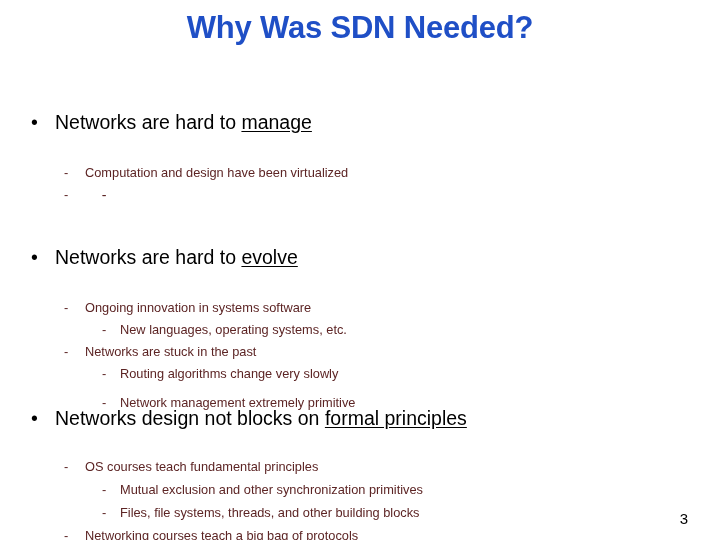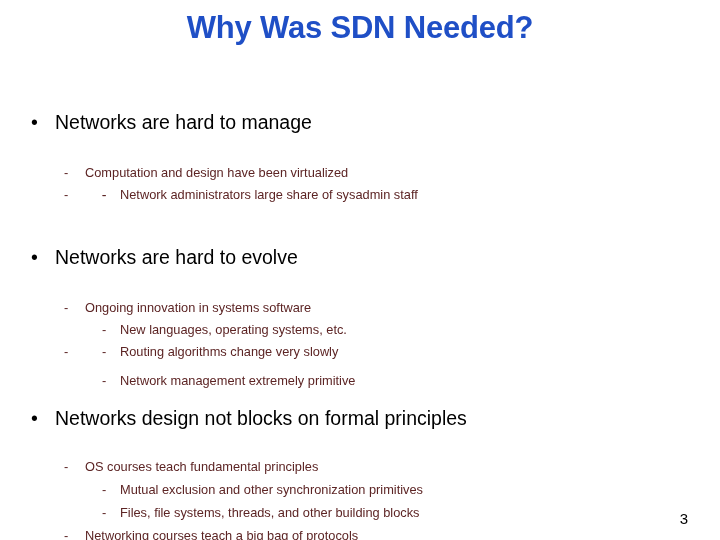--- a/index.html
+++ b/index.html
@@ -64,6 +64,7 @@
     line-height: 24px;
   }
   .lvl1 .u {
+    text-decoration: underline;
     text-underline-offset: 2px;
   }
 

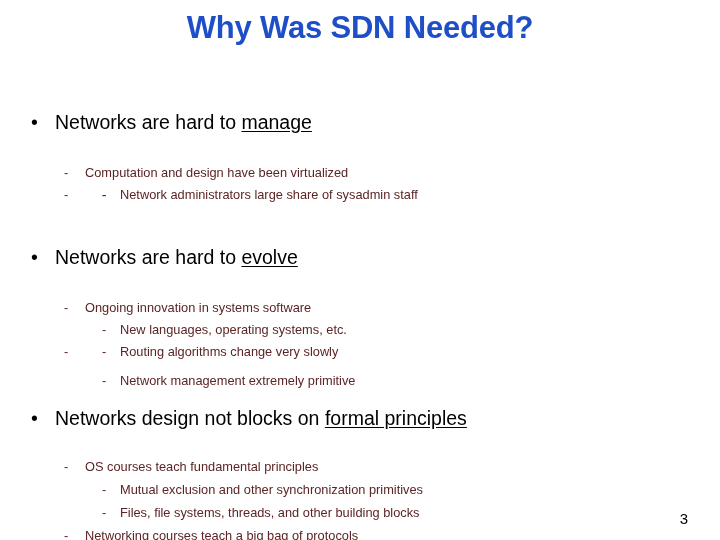--- a/index.html
+++ b/index.html
@@ -137,7 +137,7 @@
       <span class="marker">-</span>
     </div>
     <div class="lvl3" style="margin-top:6px;">
-      <span class="marker">-</span><span>Network administrators large share of sysadmin staff</span>
+      <span class="marker">-</span>
     </div>
   </div>
 

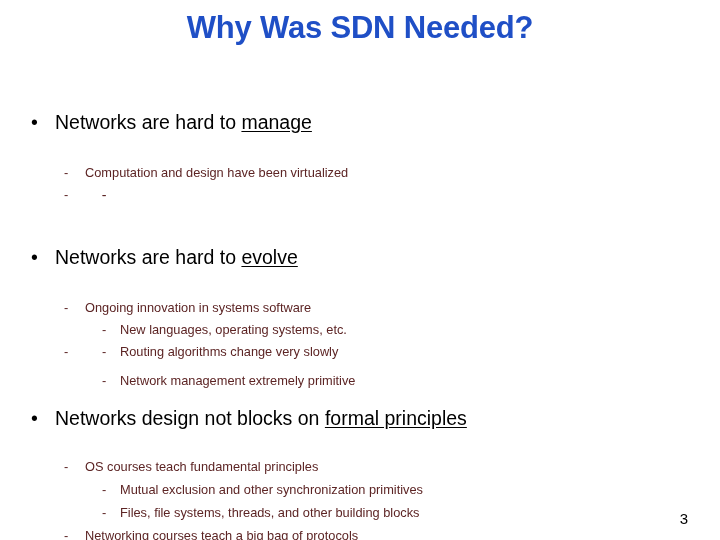--- a/index.html
+++ b/index.html
@@ -152,7 +152,7 @@
       <span class="marker">-</span><span>New languages, operating systems, etc.</span>
     </div>
     <div class="lvl2" style="margin-top:6px;">
-      <span class="marker">-</span>
+      <span class="marker">-</span><span>Networks are stuck in the past</span>
     </div>
     <div class="lvl3" style="margin-top:6px;">
       <span class="marker">-</span><span>Routing algorithms change very slowly</span>

